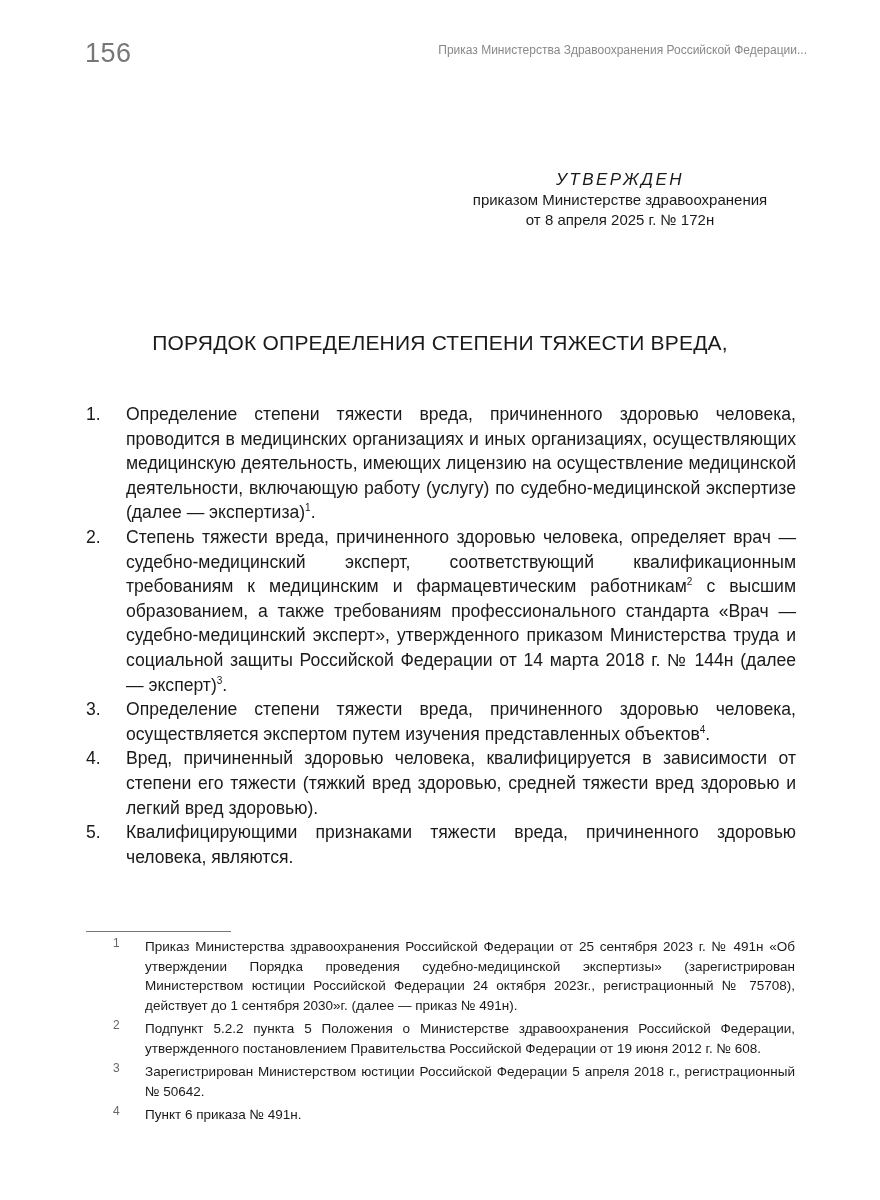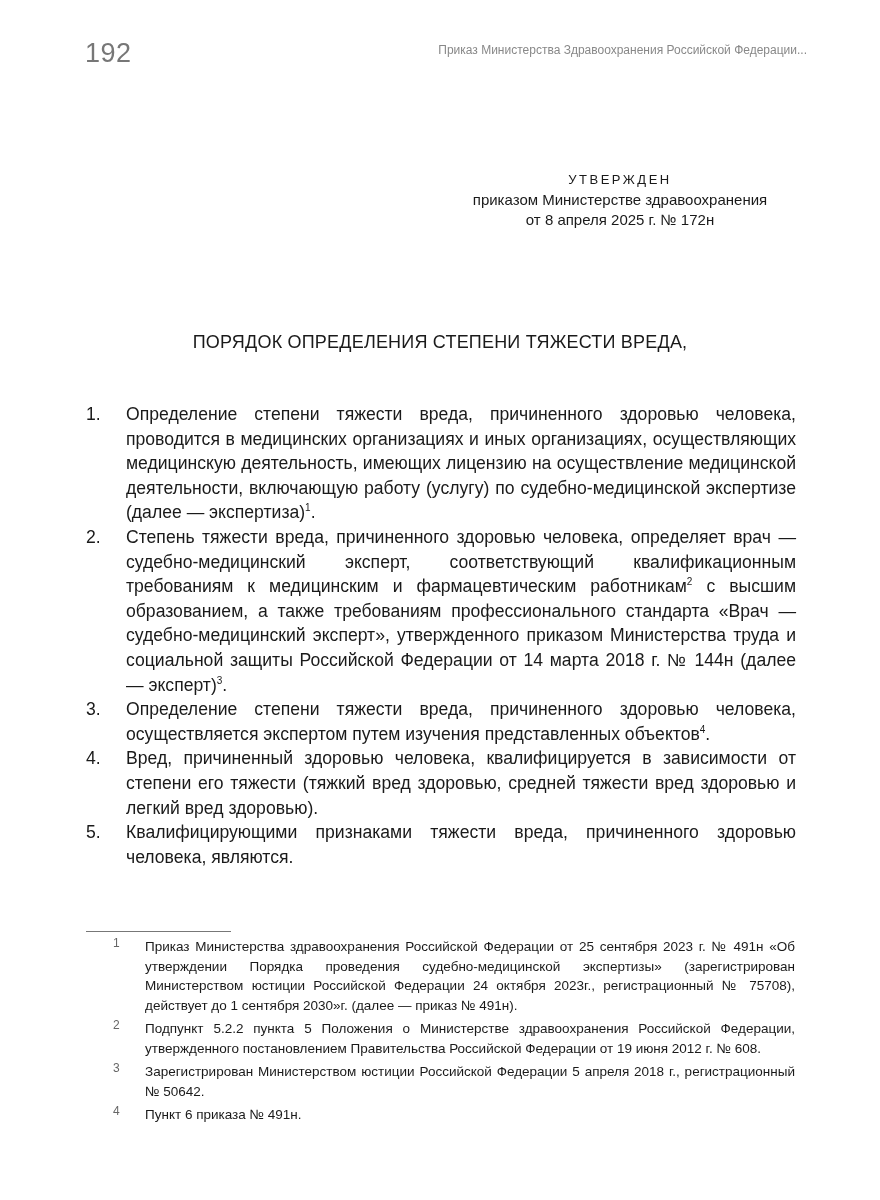--- a/index.html
+++ b/index.html
@@ -21,7 +21,7 @@
 </head>
 <body>
 
-<div class="page-number">192</div>
+<div class="page-number">156</div>
 <div class="running-header">Приказ Министерства Здравоохранения Российской Федерации...</div>
 
 <div class="approval">

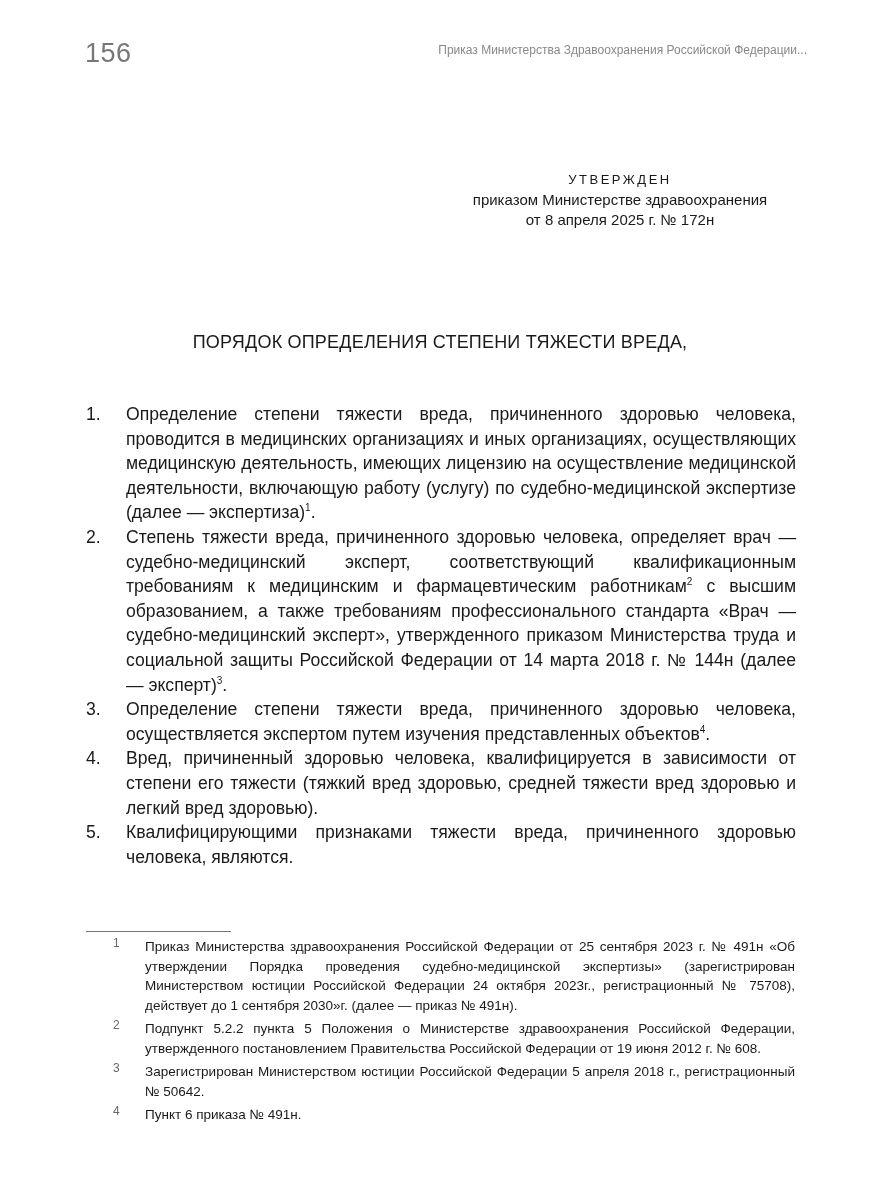--- a/index.html
+++ b/index.html
@@ -7,7 +7,7 @@
   .page-number { position: absolute; left: 85px; top: 38px; font-family: "Liberation Sans", sans-serif; font-size: 27px; color: #777777; letter-spacing: 0.5px; }
   .running-header { position: absolute; right: 73px; top: 43px; font-family: "Liberation Sans", sans-serif; font-size: 12px; color: #888888; white-space: nowrap; }
   .approval { position: absolute; left: 440px; width: 360px; top: 170px; text-align: center; font-family: "Liberation Sans", sans-serif; font-size: 15px; line-height: 20px; color: #1a1a1a; }
-  .approval .approved-label { letter-spacing: 2.5px; font-size: 13px; }
+  .approval .approved-label { letter-spacing: 2.5px; font-size: 17px; font-style: italic; }
   .doc-title { position: absolute; left: 100px; width: 680px; top: 331px; text-align: center; font-family: "Liberation Sans", sans-serif; font-size: 18px; line-height: 23px; color: #1a1a1a; letter-spacing: 0.2px; }
   .items { position: absolute; left: 86px; top: 402px; width: 710px; margin: 0; padding: 0; list-style: none; font-family: "Liberation Sans", sans-serif; font-size: 17.6px; line-height: 24.6px; color: #1a1a1a; }
   .items li { position: relative; padding-left: 40px; text-align: justify; margin: 0; }

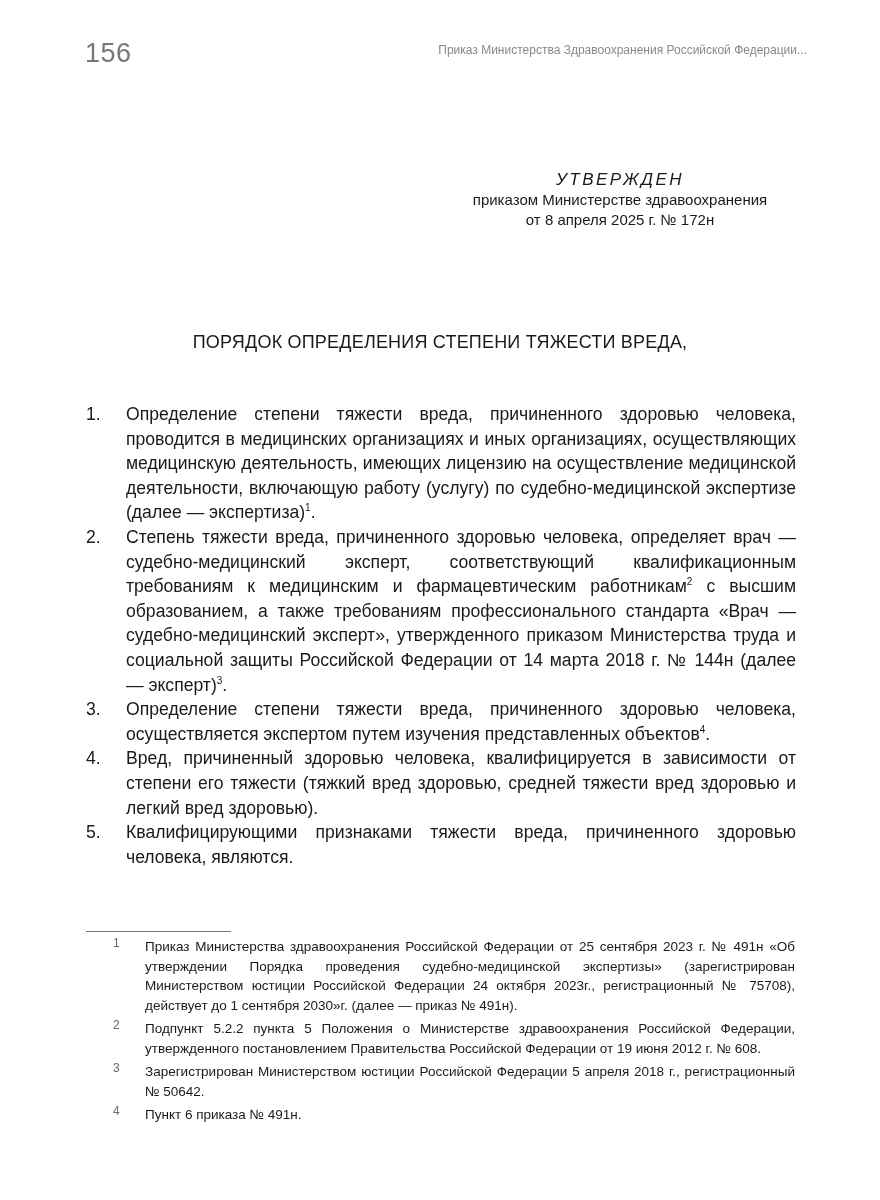--- a/index.html
+++ b/index.html
@@ -8,7 +8,7 @@
   .running-header { position: absolute; right: 73px; top: 43px; font-family: "Liberation Sans", sans-serif; font-size: 12px; color: #888888; white-space: nowrap; }
   .approval { position: absolute; left: 440px; width: 360px; top: 170px; text-align: center; font-family: "Liberation Sans", sans-serif; font-size: 15px; line-height: 20px; color: #1a1a1a; }
   .approval .approved-label { letter-spacing: 2.5px; font-size: 17px; font-style: italic; }
-  .doc-title { position: absolute; left: 100px; width: 680px; top: 331px; text-align: center; font-family: "Liberation Sans", sans-serif; font-size: 18px; line-height: 23px; color: #1a1a1a; letter-spacing: 0.2px; }
+  .doc-title { position: absolute; left: 100px; width: 680px; top: 331px; text-align: center; font-family: "Liberation Sans", sans-serif; font-size: 21px; line-height: 23px; color: #1a1a1a; letter-spacing: 0.2px; }
   .items { position: absolute; left: 86px; top: 402px; width: 710px; margin: 0; padding: 0; list-style: none; font-family: "Liberation Sans", sans-serif; font-size: 17.6px; line-height: 24.6px; color: #1a1a1a; }
   .items li { position: relative; padding-left: 40px; text-align: justify; margin: 0; }
   .items li .num { position: absolute; left: 0; top: 0; }

